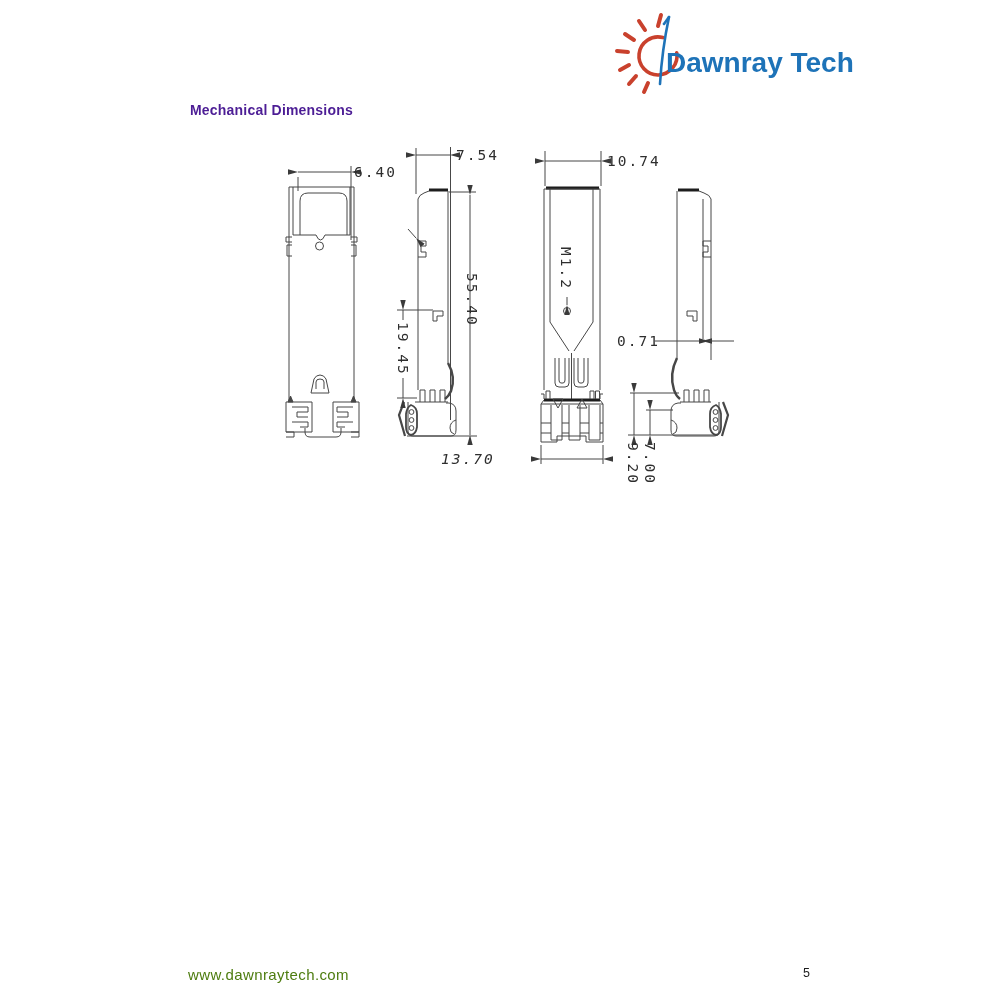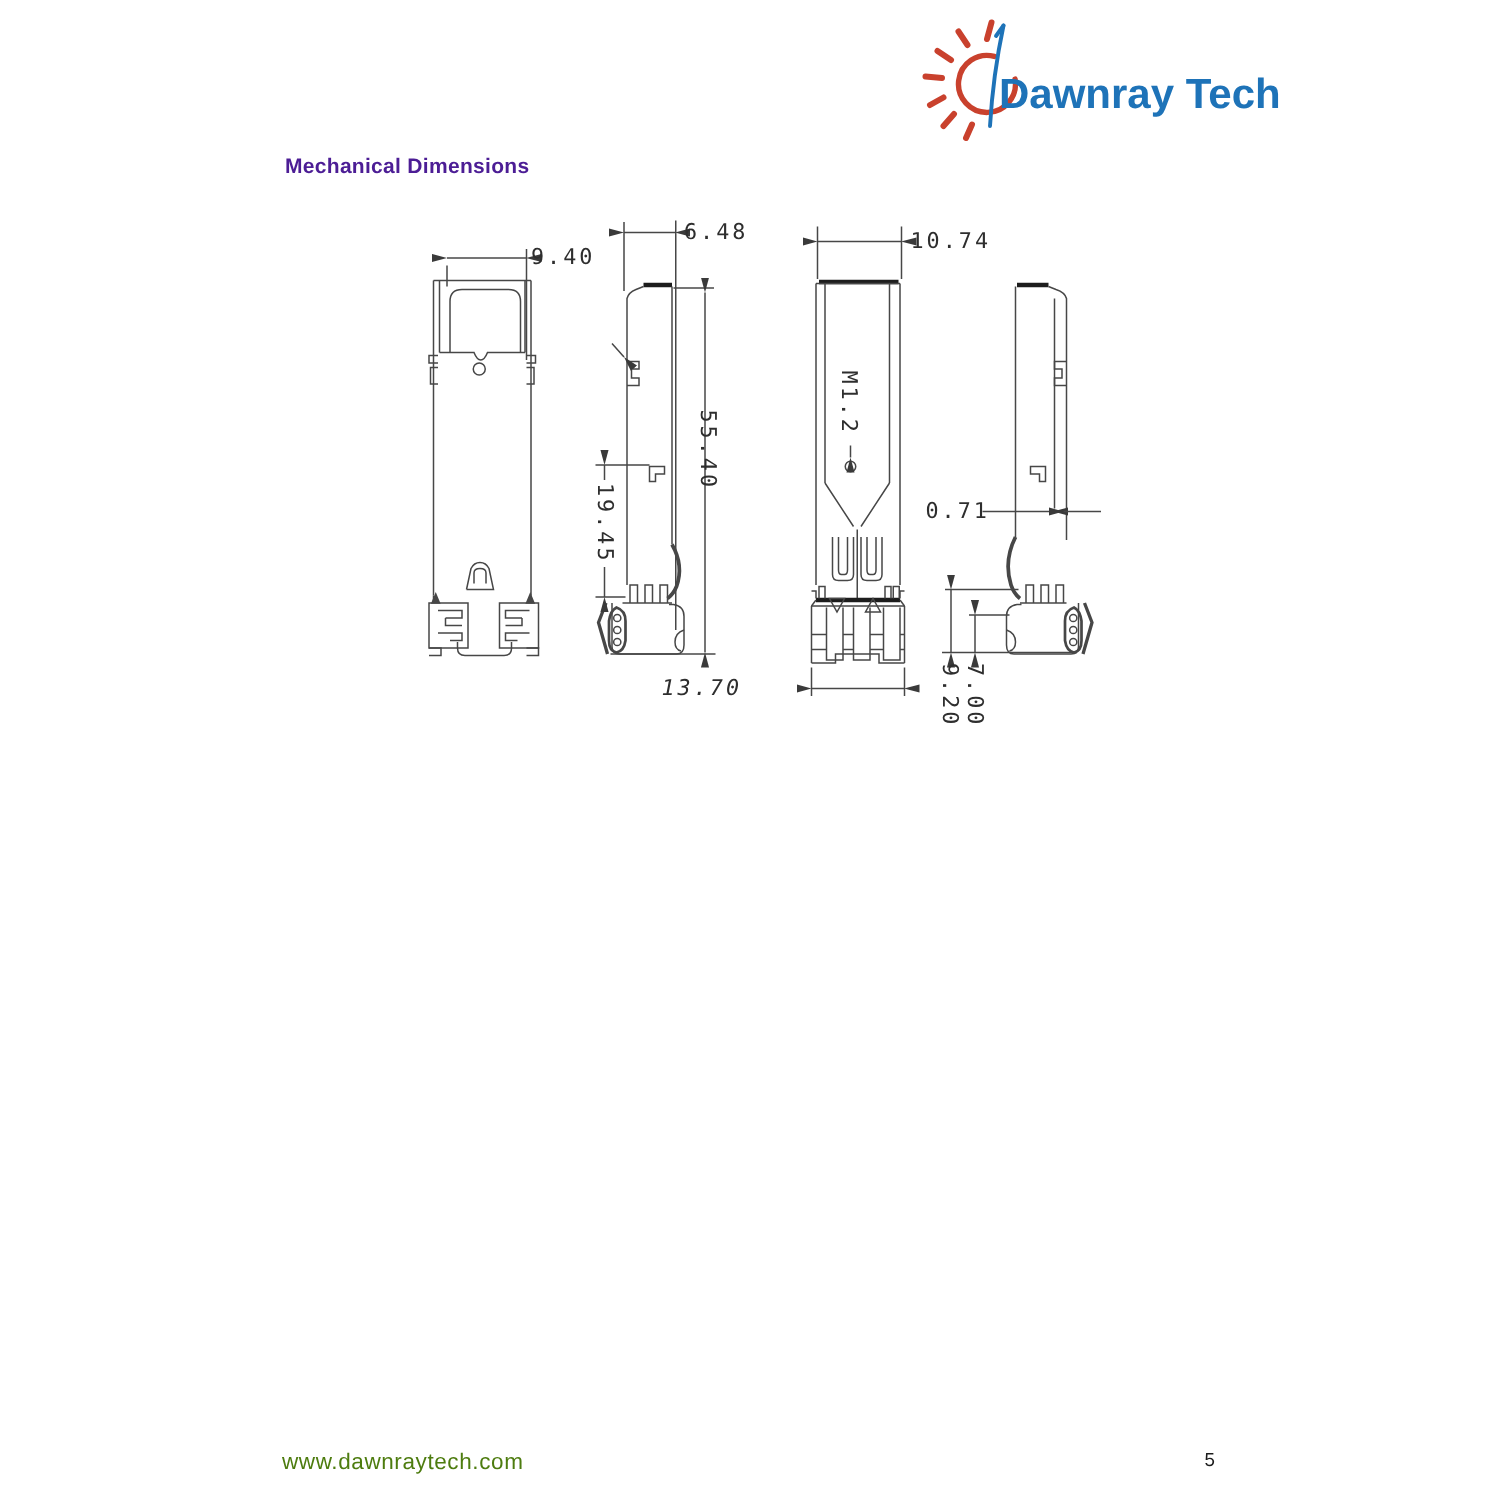--- a/index.html
+++ b/index.html
@@ -190,7 +190,7 @@
 
   <span class="dim" style="left:354px;top:165px;">9.40</span>
 
-  <span class="dim" style="left:456px;top:148px;">6.48</span>
+  <span class="dim" style="left:456px;top:148px;">7.54</span>
 
   <span class="dim vtext" style="left:464px;top:273px;">55.40</span>
 

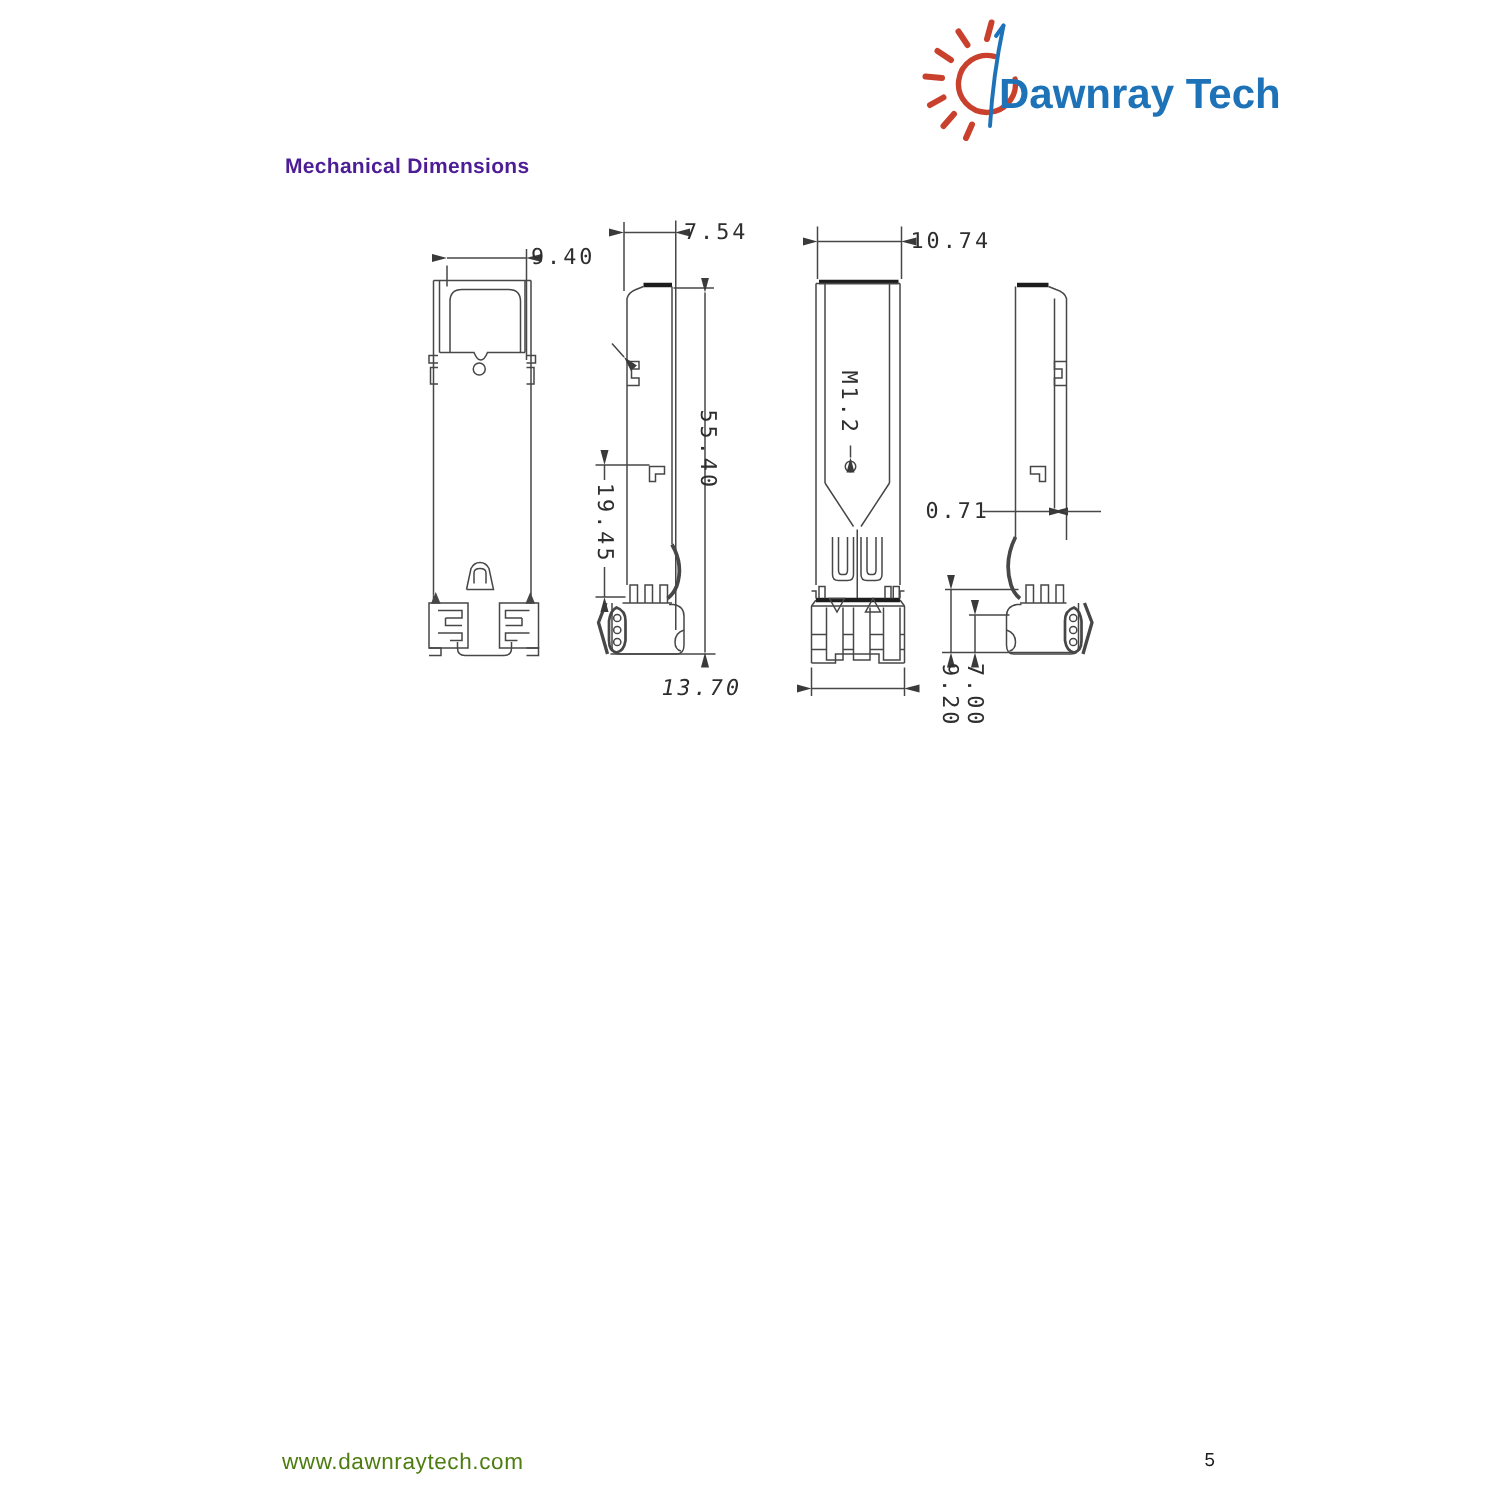--- a/index.html
+++ b/index.html
@@ -188,7 +188,7 @@
     </g>
   </svg>
 
-  <span class="dim" style="left:354px;top:165px;">9.40</span>
+  <span class="dim" style="left:354px;top:165px;">6.40</span>
 
   <span class="dim" style="left:456px;top:148px;">7.54</span>
 

